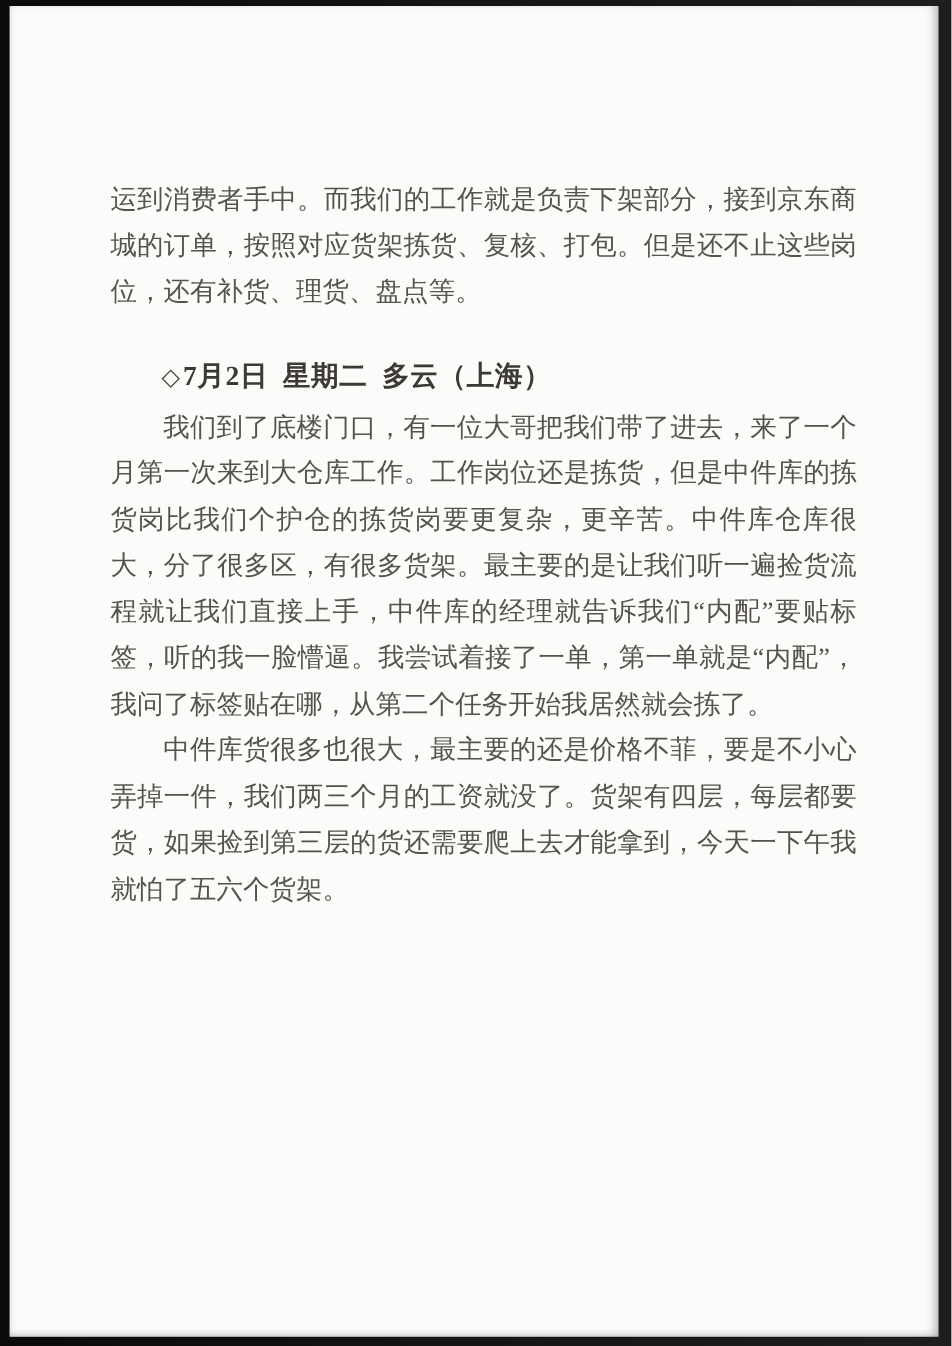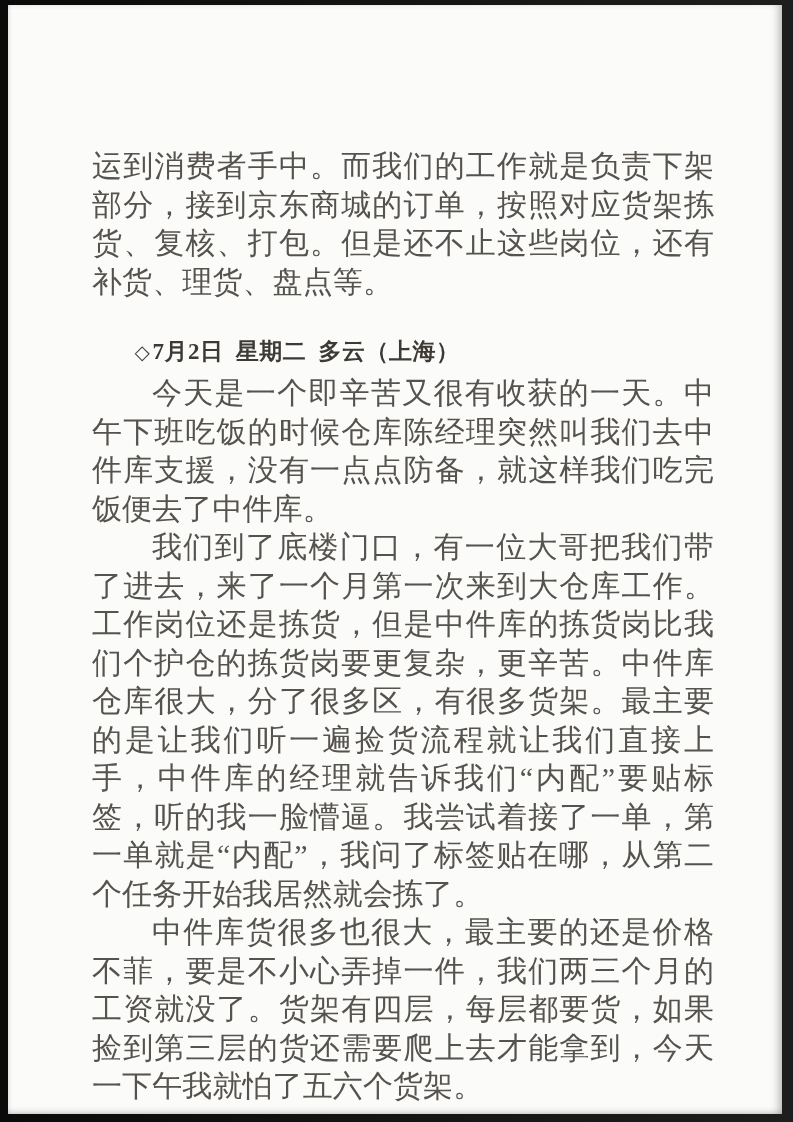--- a/index.html
+++ b/index.html
@@ -35,7 +35,7 @@
   }
   .para {
     margin: 0;
-    font-size: 30px;
+    font-size: 22px;
     line-height: 38.5px;
     color: #56534f;
     text-align: justify;

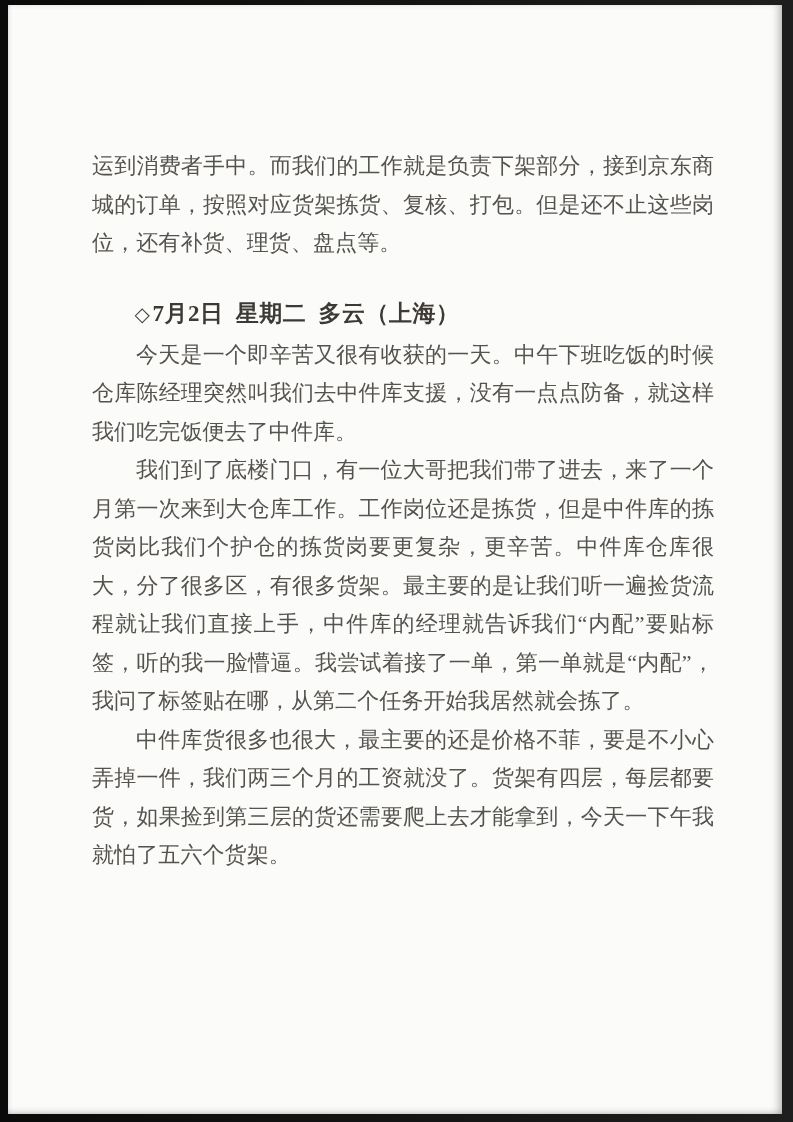--- a/index.html
+++ b/index.html
@@ -74,7 +74,6 @@
 
       <h2 class="entry-heading"><span class="diamond">◇</span><span>7月2日 星期二 多云（上海）</span></h2>
 
-      <p class="para">今天是一个即辛苦又很有收获的一天。中午下班吃饭的时候仓库陈经理突然叫我们去中件库支援，没有一点点防备，就这样我们吃完饭便去了中件库。</p>
 
       <p class="para">我们到了底楼门口，有一位大哥把我们带了进去，来了一个月第一次来到大仓库工作。工作岗位还是拣货，但是中件库的拣货岗比我们个护仓的拣货岗要更复杂，更辛苦。中件库仓库很大，分了很多区，有很多货架。最主要的是让我们听一遍捡货流程就让我们直接上手，中件库的经理就告诉我们“内配”要贴标签，听的我一脸懵逼。我尝试着接了一单，第一单就是“内配”，我问了标签贴在哪，从第二个任务开始我居然就会拣了。</p>
 

